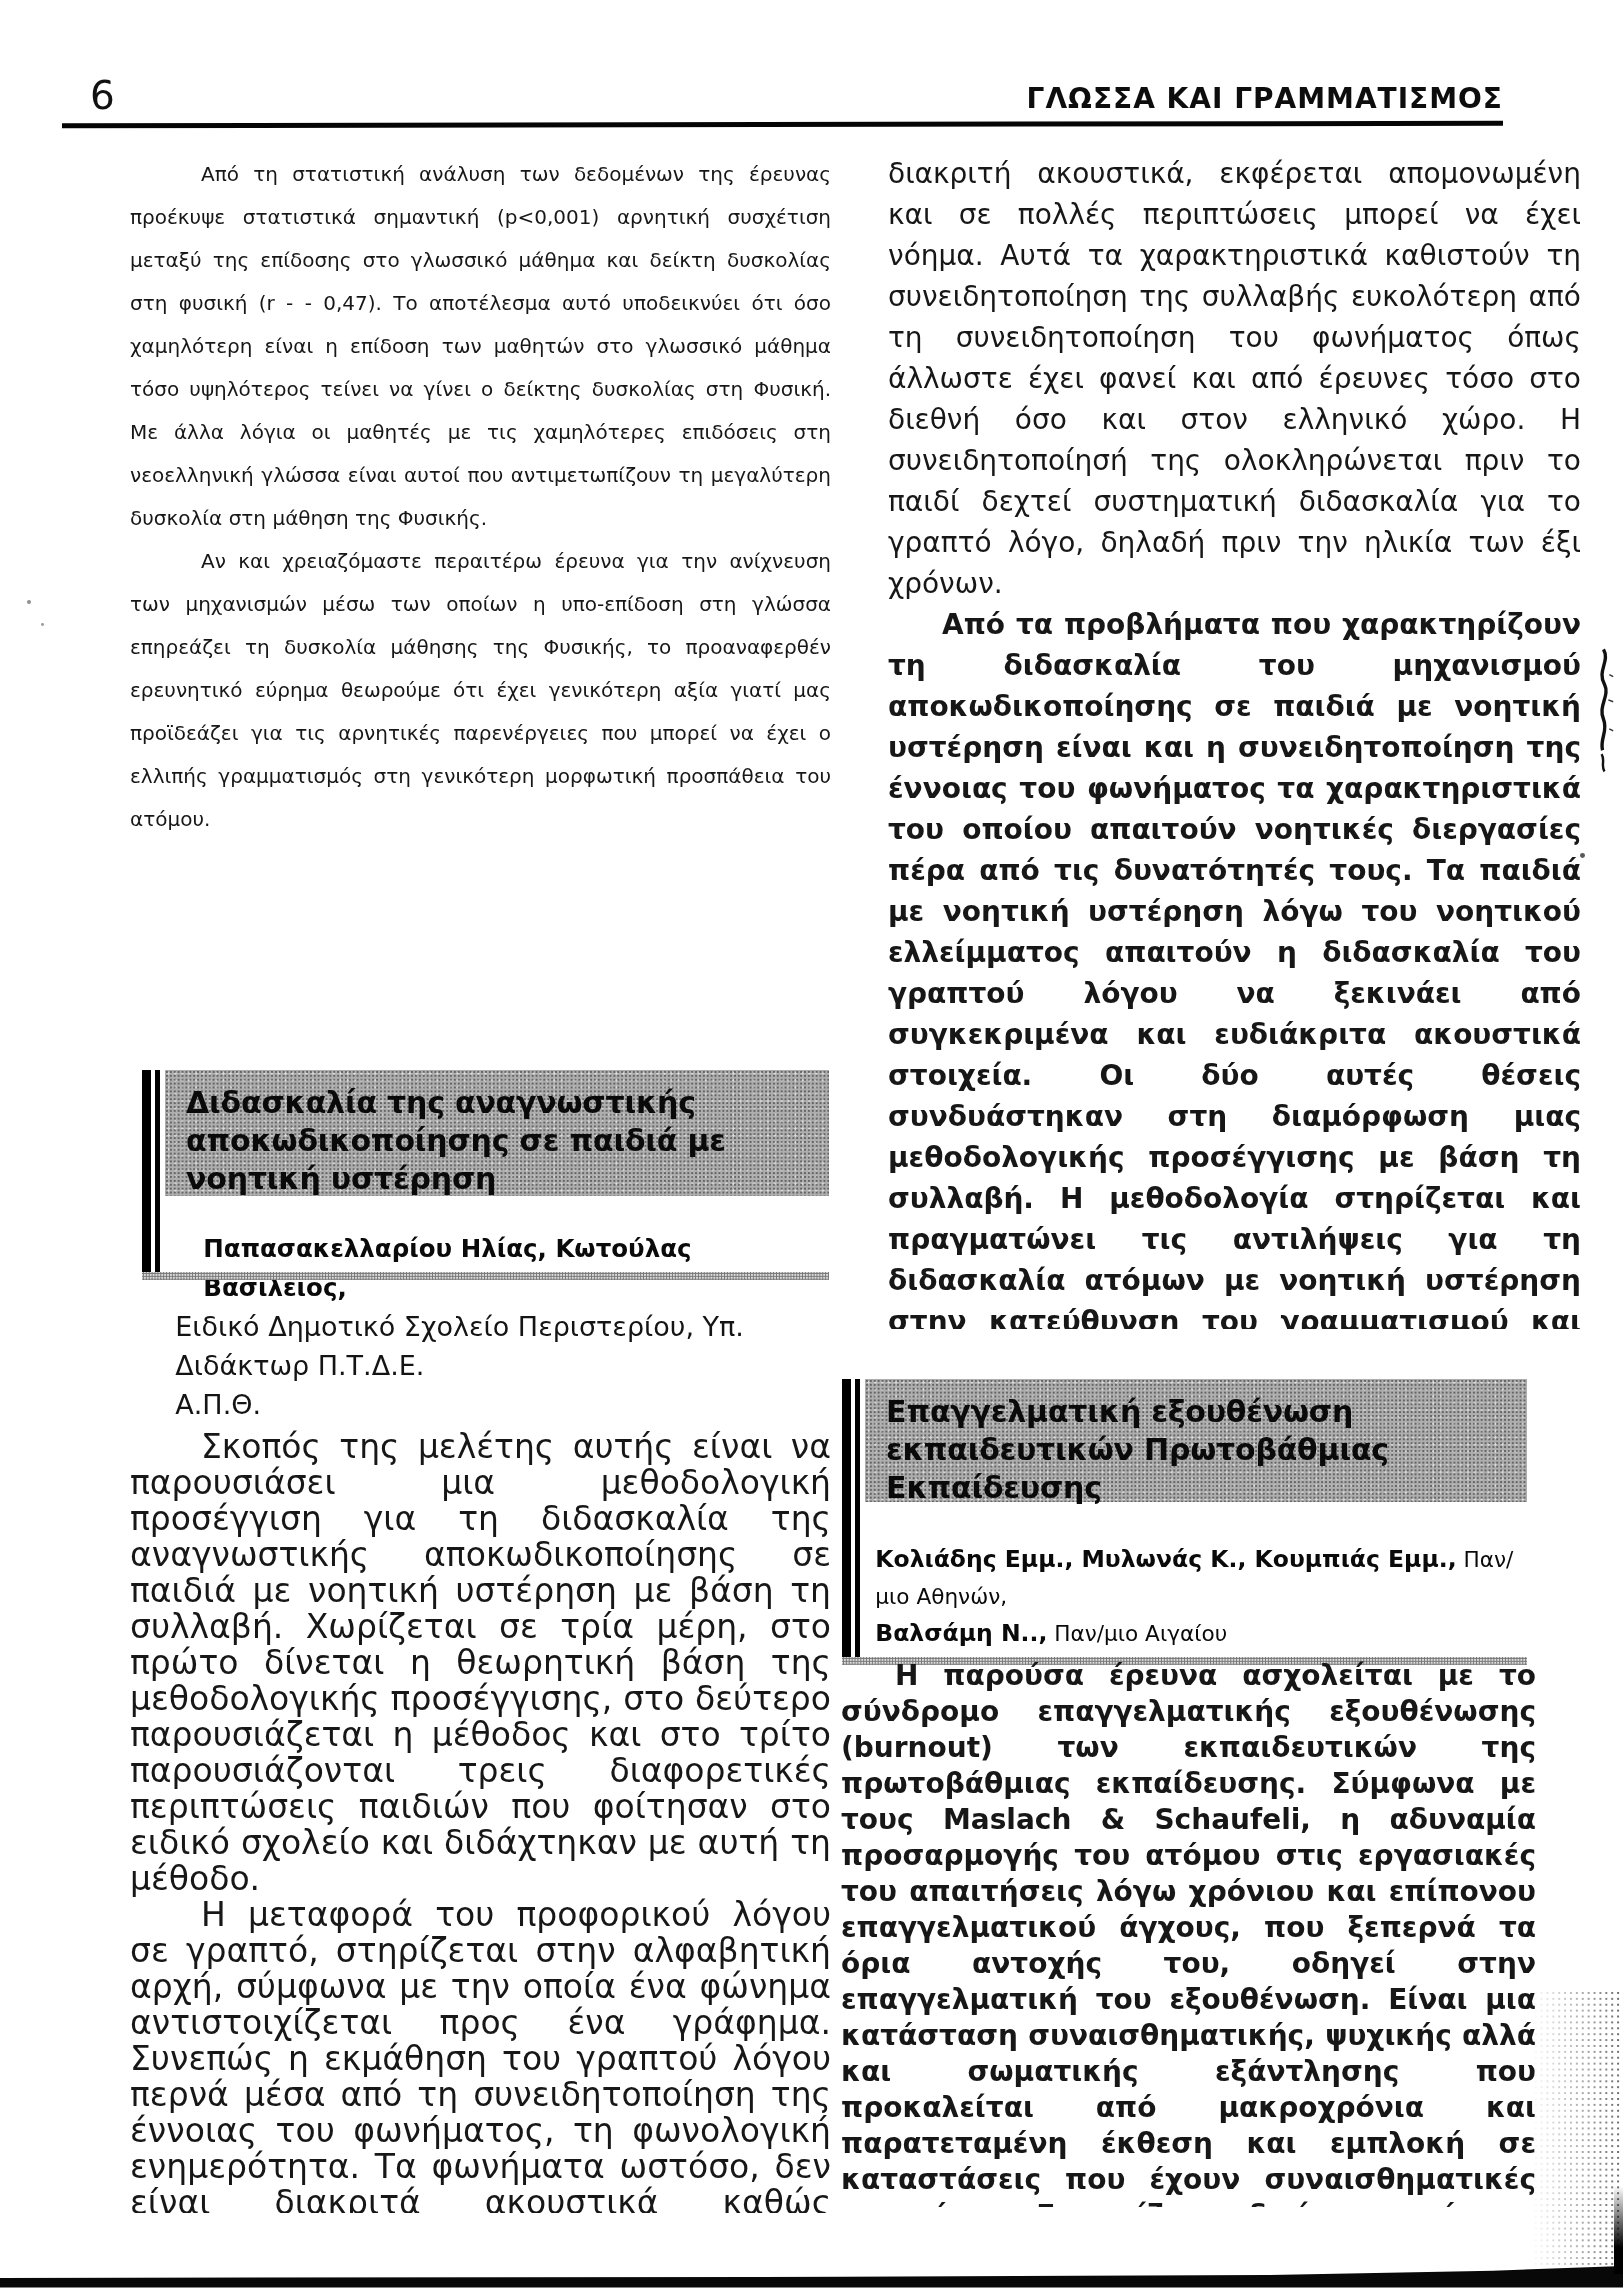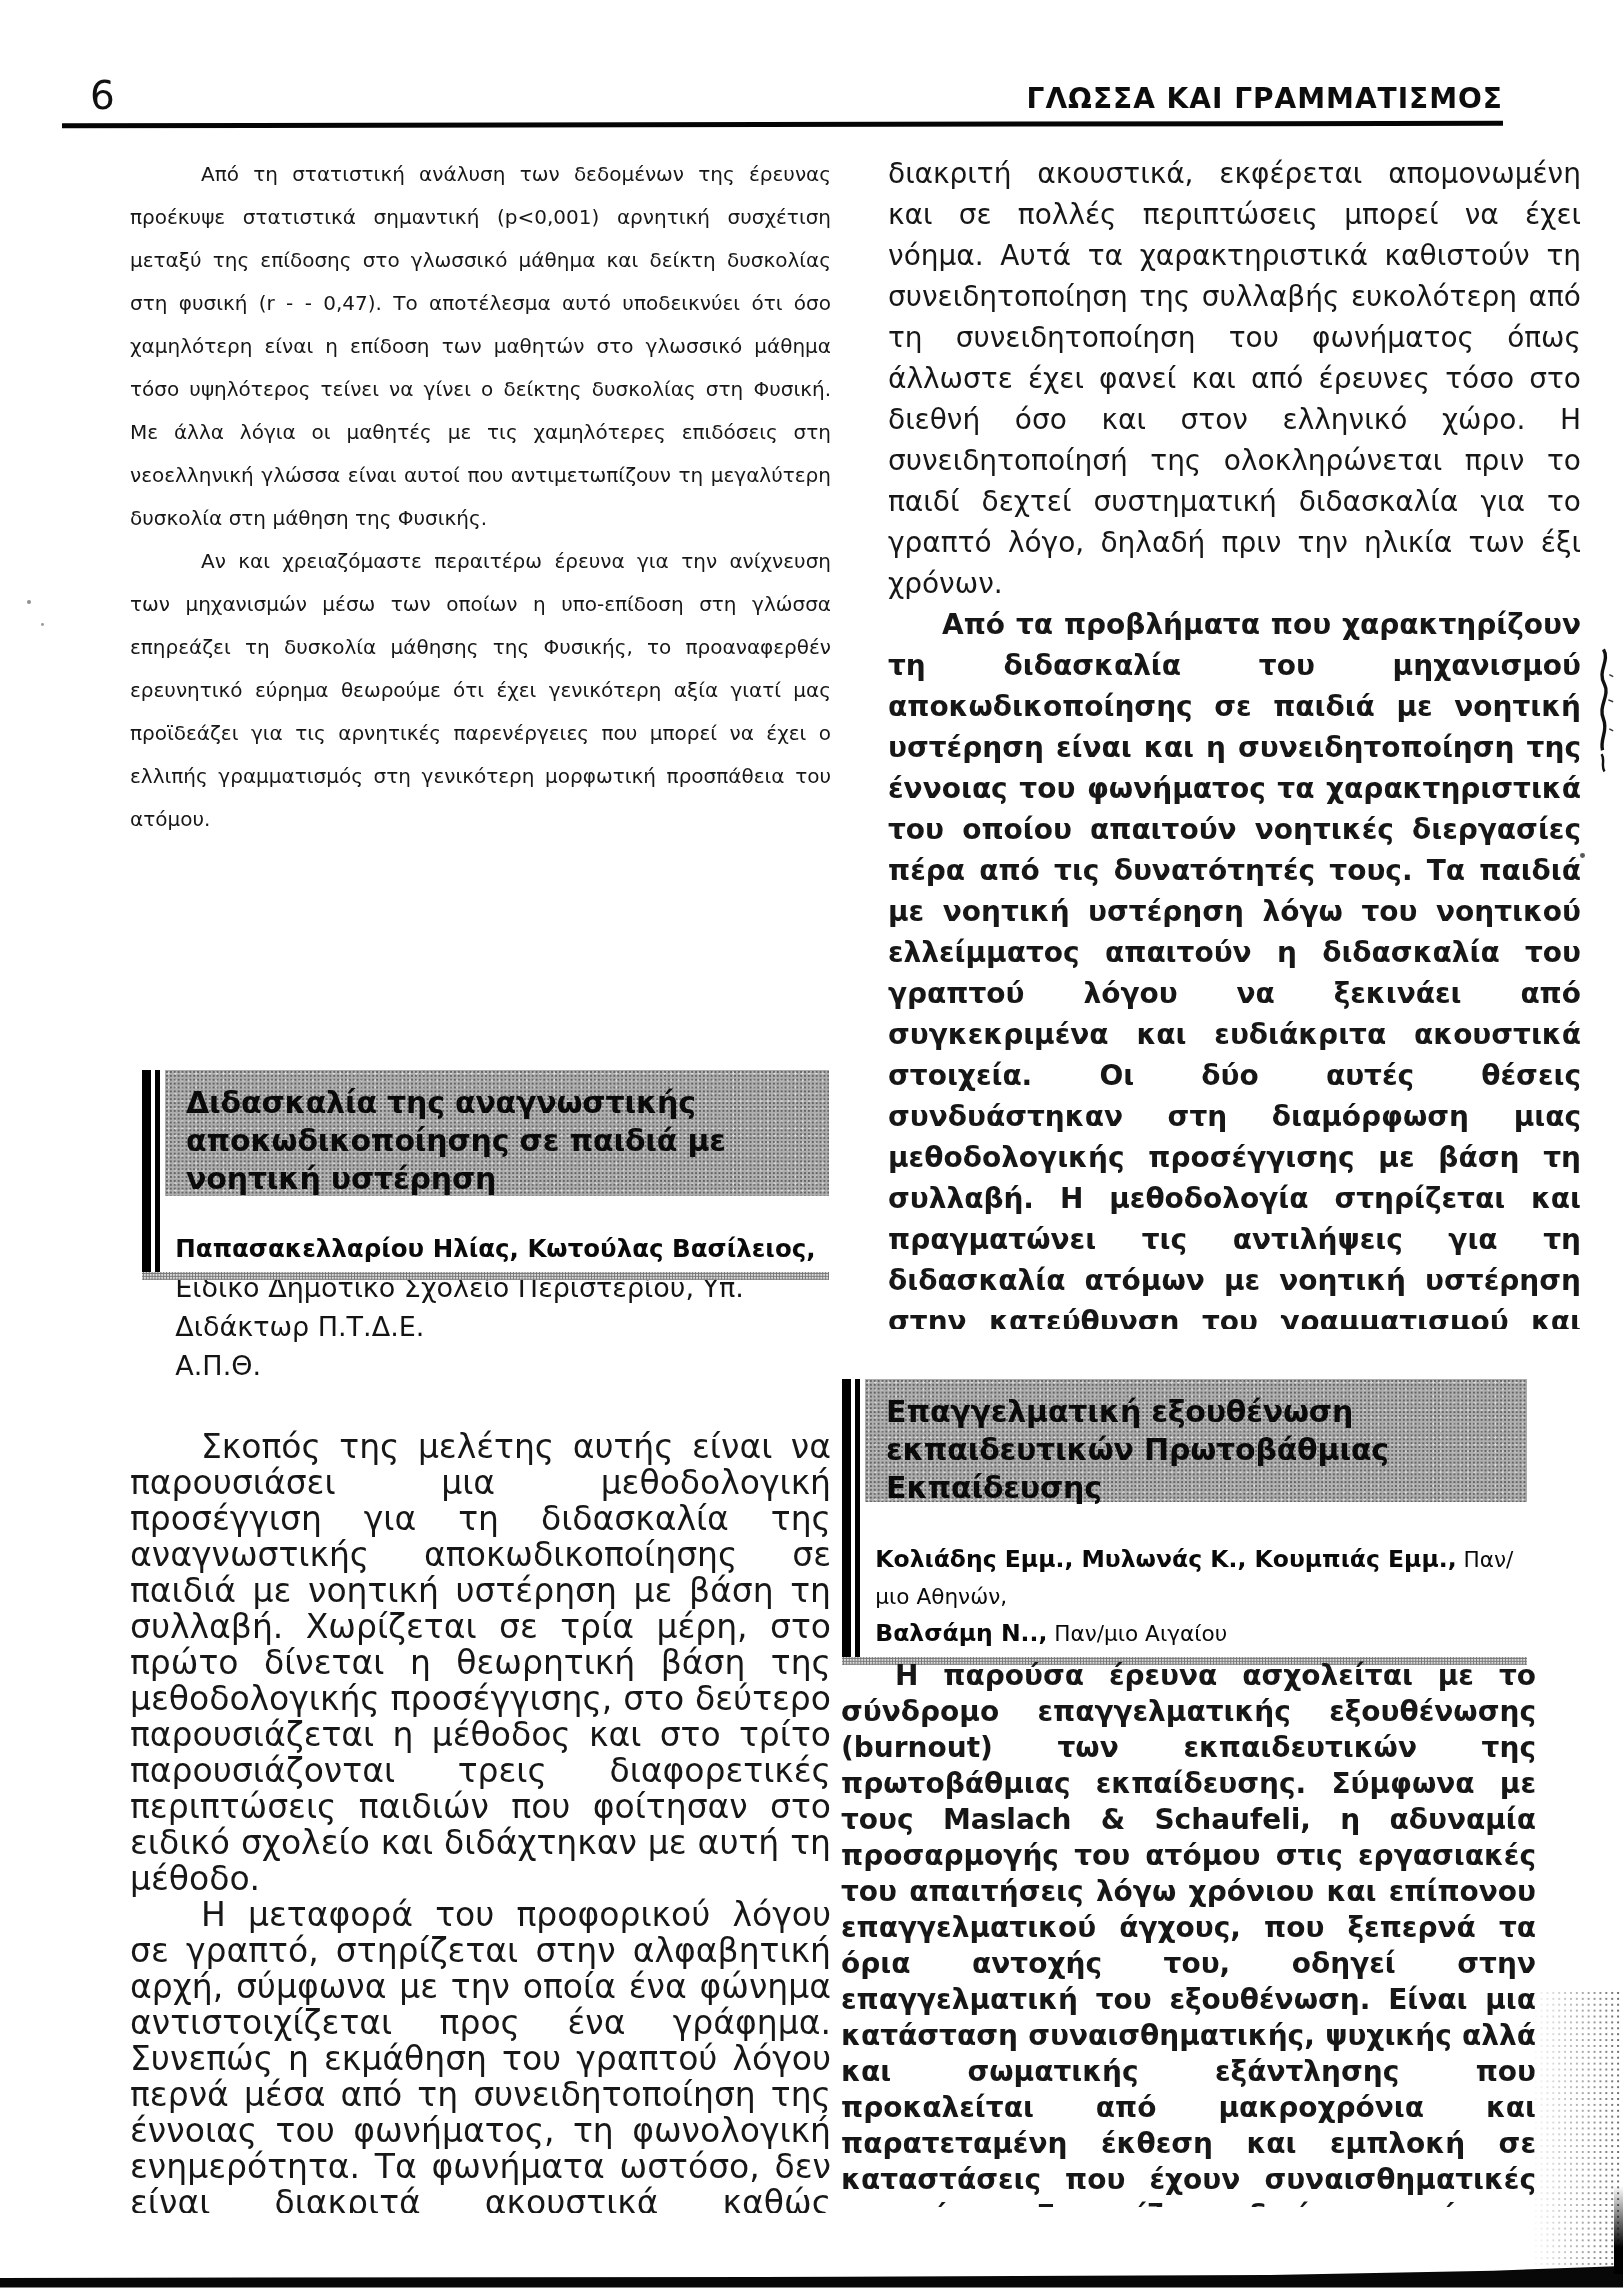--- a/index.html
+++ b/index.html
@@ -58,7 +58,7 @@
   .authors-area { margin-left:22.5px; padding-left:10.8px; }
   .artbox-left  .authors-area { padding-top:33px; }
   .artbox-right .authors-area { padding-top:39px; }
-  .authors-bold-line { font-size:24.5px; font-weight:700; line-height:39px; color:#0a0a0a; }
+  .authors-bold-line { font-size:24.5px; font-weight:700; line-height:39px; color:#0a0a0a;margin-left:28px; }
   .affil-line  { font-size:27px; line-height:39px; color:#141414; }
   .r-authors   { font-size:23.5px; line-height:36px; color:#0a0a0a; }
   .r-authors .bold { font-weight:700; }

